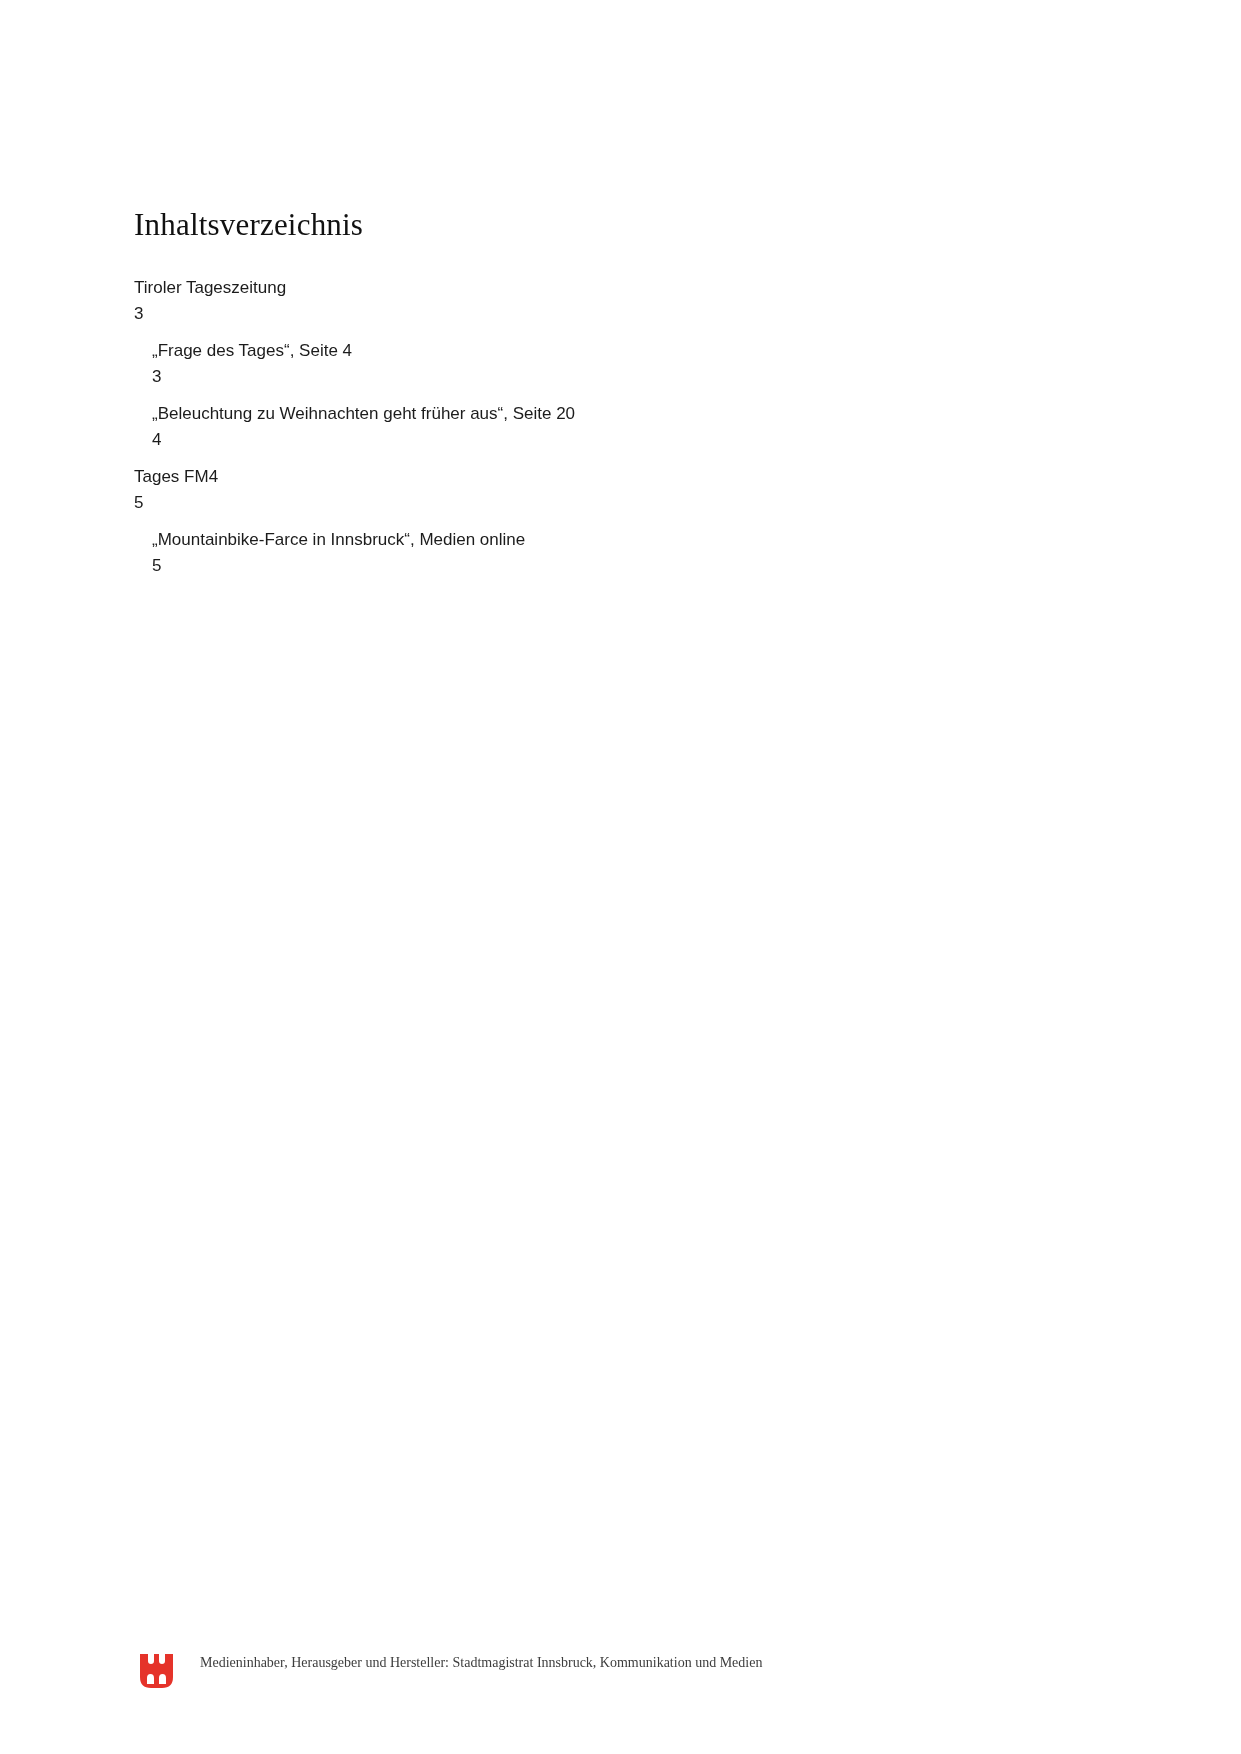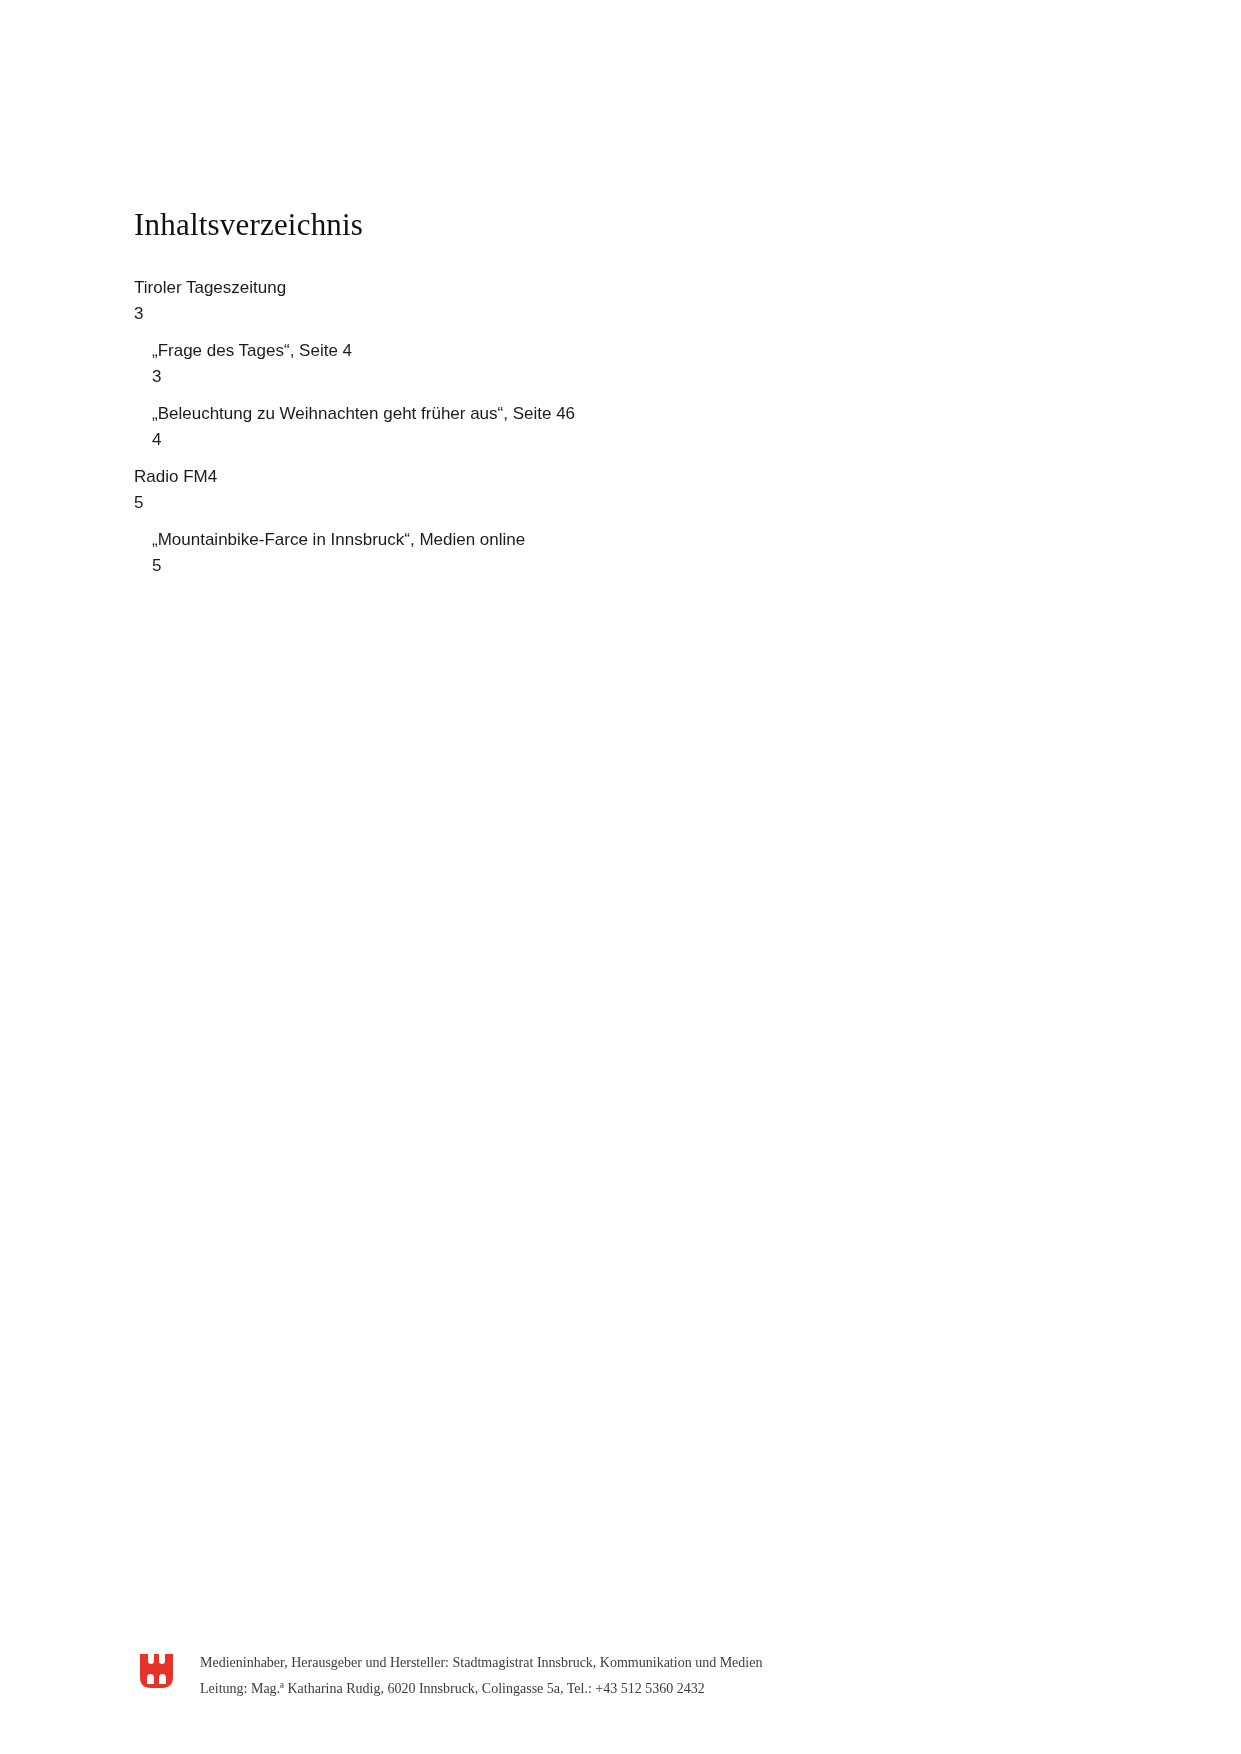--- a/index.html
+++ b/index.html
@@ -104,7 +104,7 @@
     </div>
 
     <div class="toc-row indent">
-      <span class="toc-label">„Beleuchtung zu Weihnachten geht früher aus“, Seite 46</span>
+      <span class="toc-label">„Beleuchtung zu Weihnachten geht früher aus“, Seite 20</span>
       <span class="toc-leader"></span>
       <span class="toc-page">4</span>
     </div>

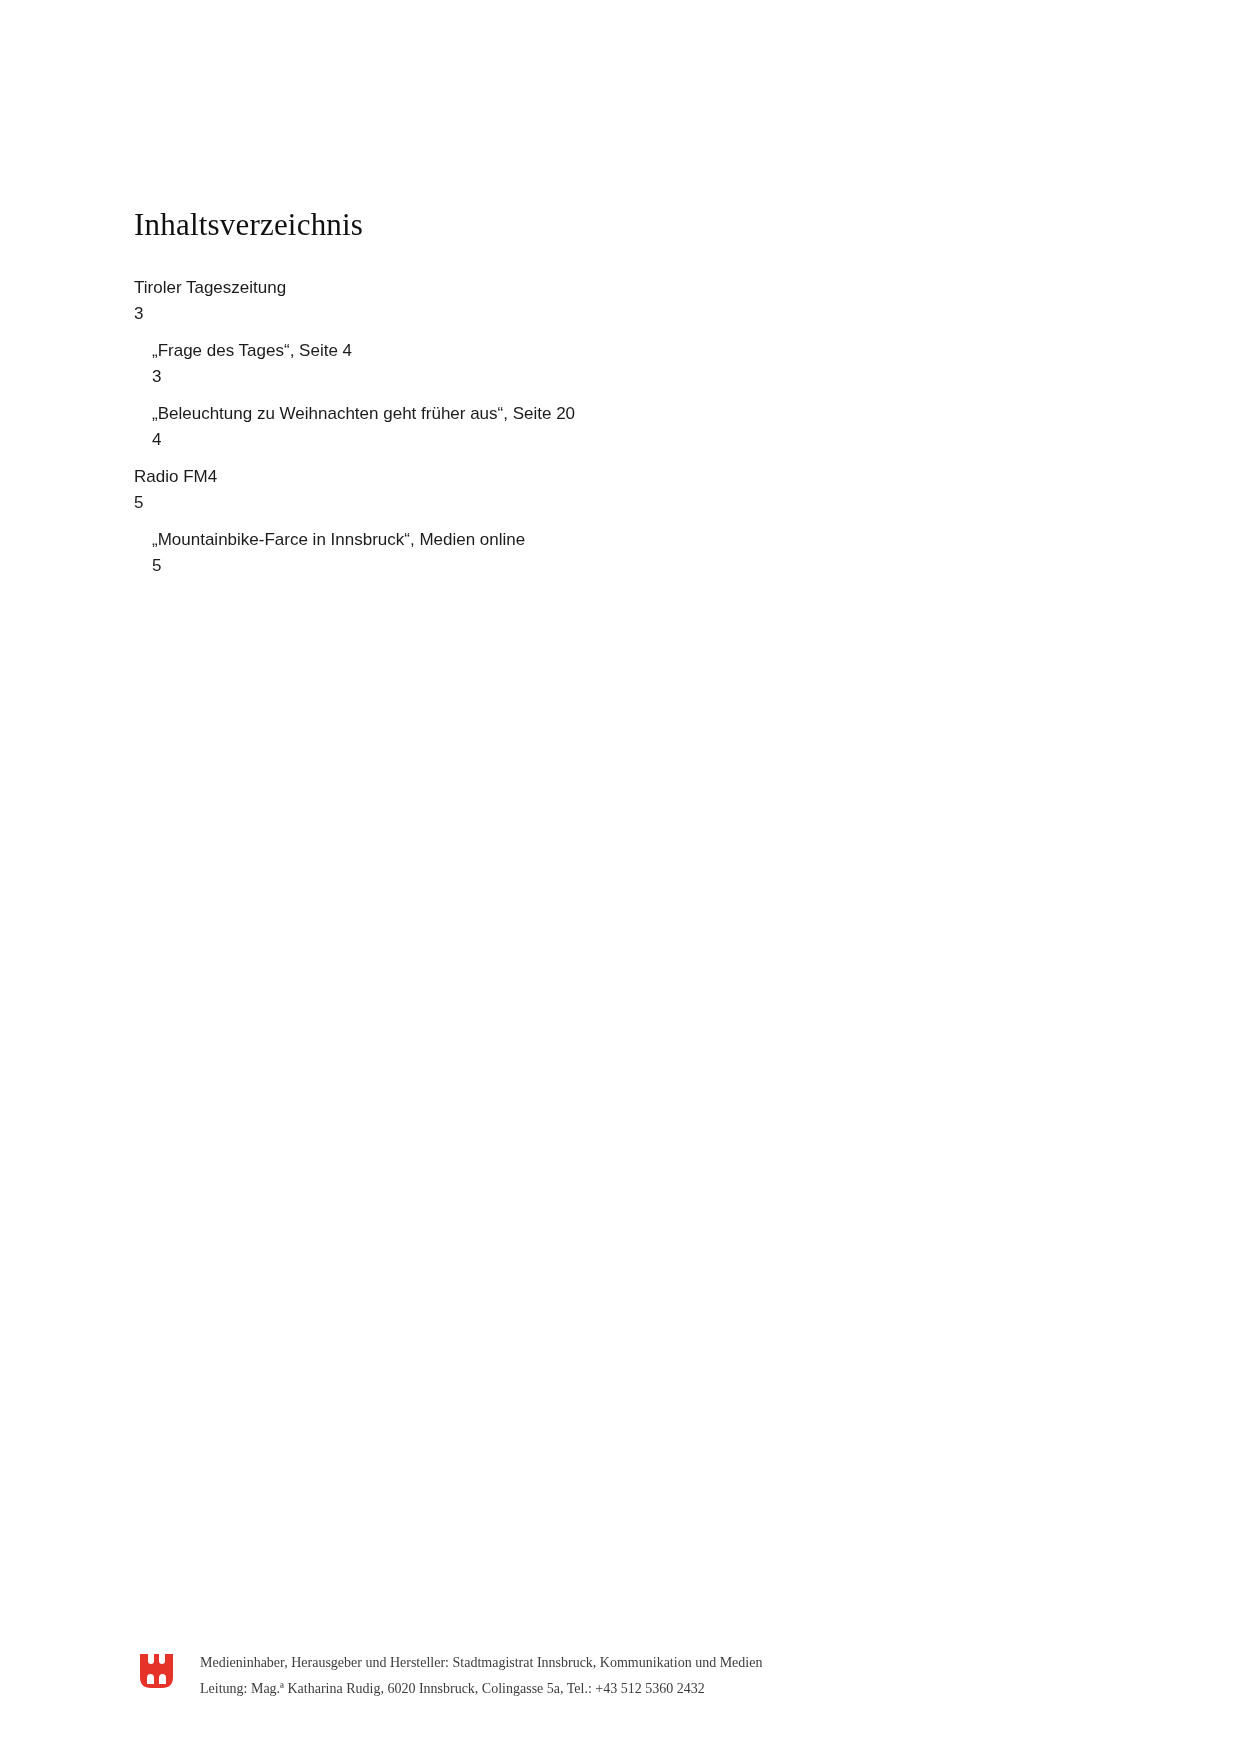--- a/index.html
+++ b/index.html
@@ -110,7 +110,7 @@
     </div>
 
     <div class="toc-row">
-      <span class="toc-label">Radio FM4</span>
+      <span class="toc-label">Tages FM4</span>
       <span class="toc-leader"></span>
       <span class="toc-page">5</span>
     </div>

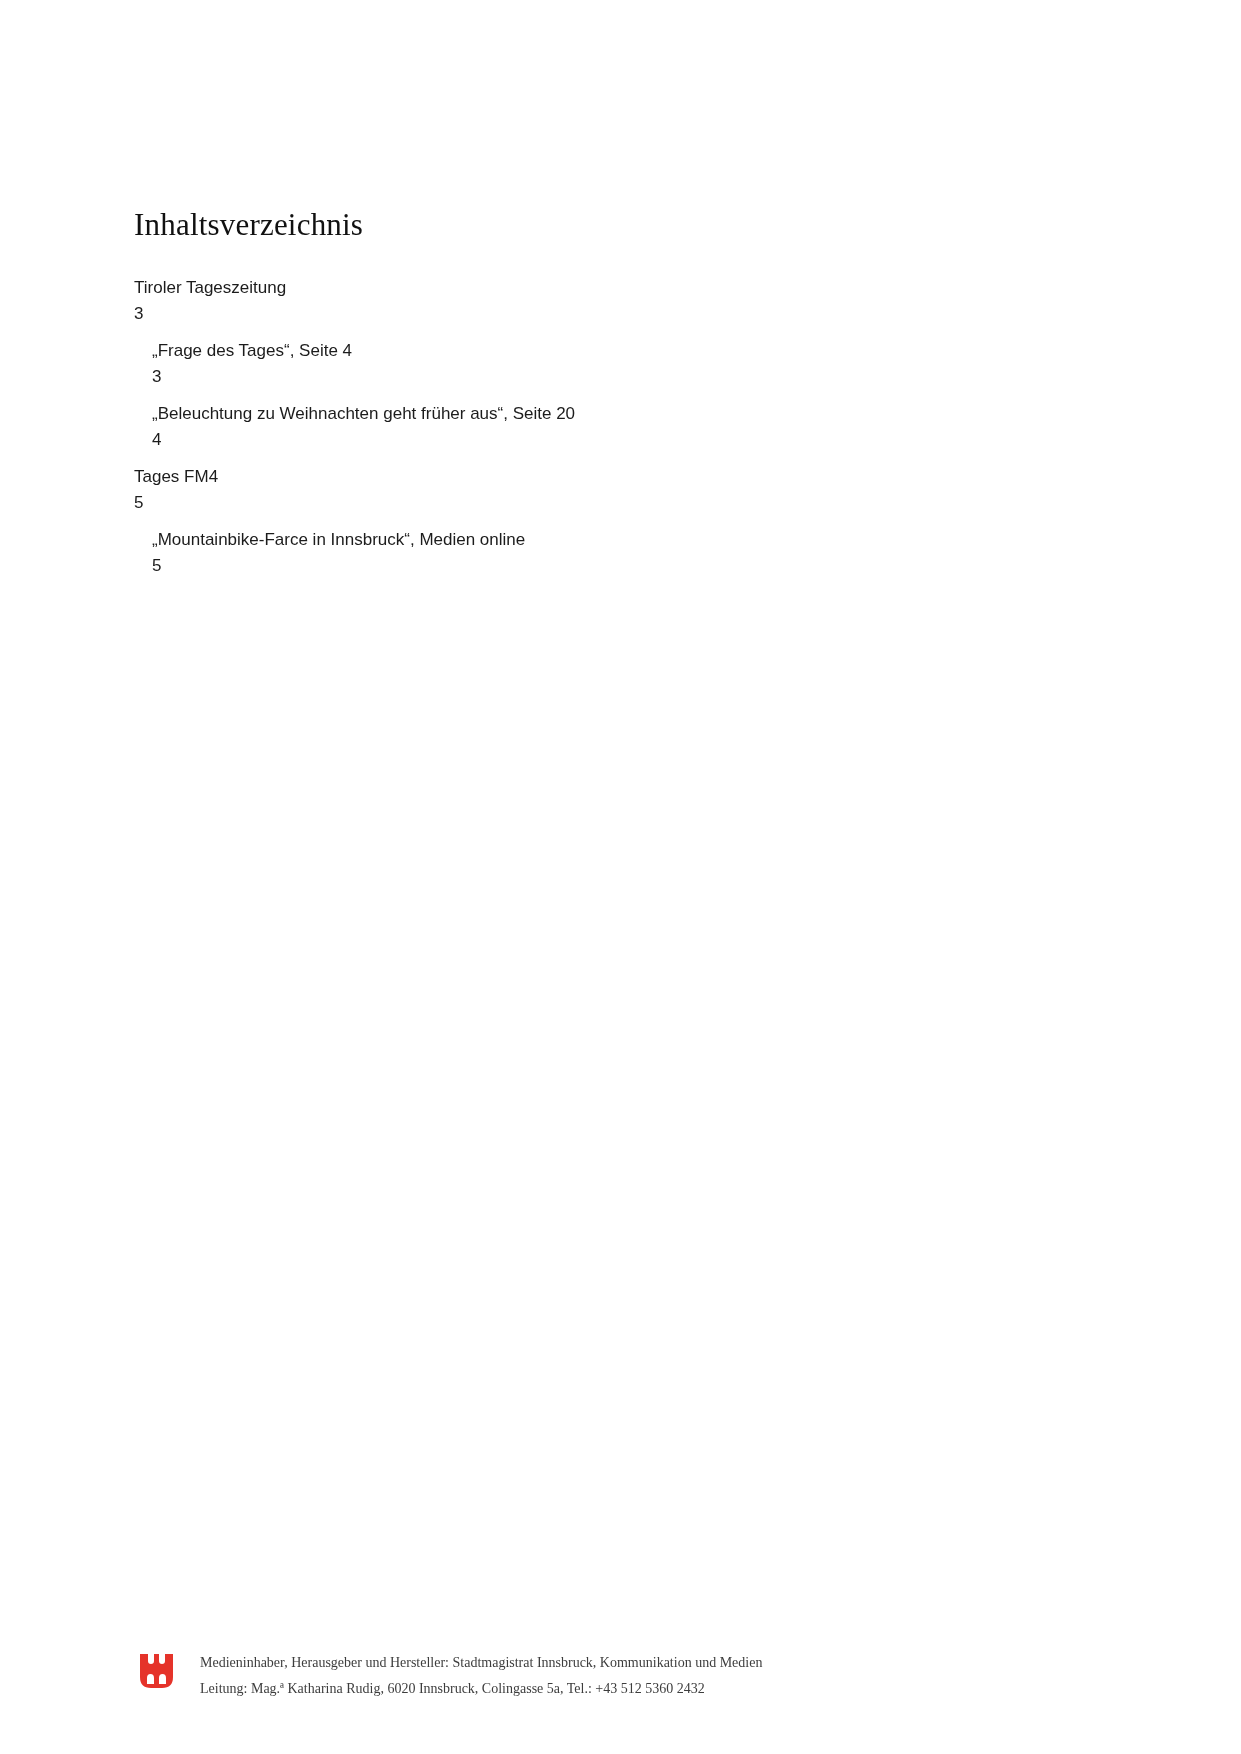--- a/index.html
+++ b/index.html
@@ -138,7 +138,6 @@
 
     <div class="footer-text">
       <div class="footer-line">Medieninhaber, Herausgeber und Hersteller: Stadtmagistrat Innsbruck, Kommunikation und Medien</div>
-      <div class="footer-line">Leitung: Mag.ª Katharina Rudig, 6020 Innsbruck, Colingasse 5a, Tel.: +43 512 5360 2432</div>
     </div>
 
   </div>

